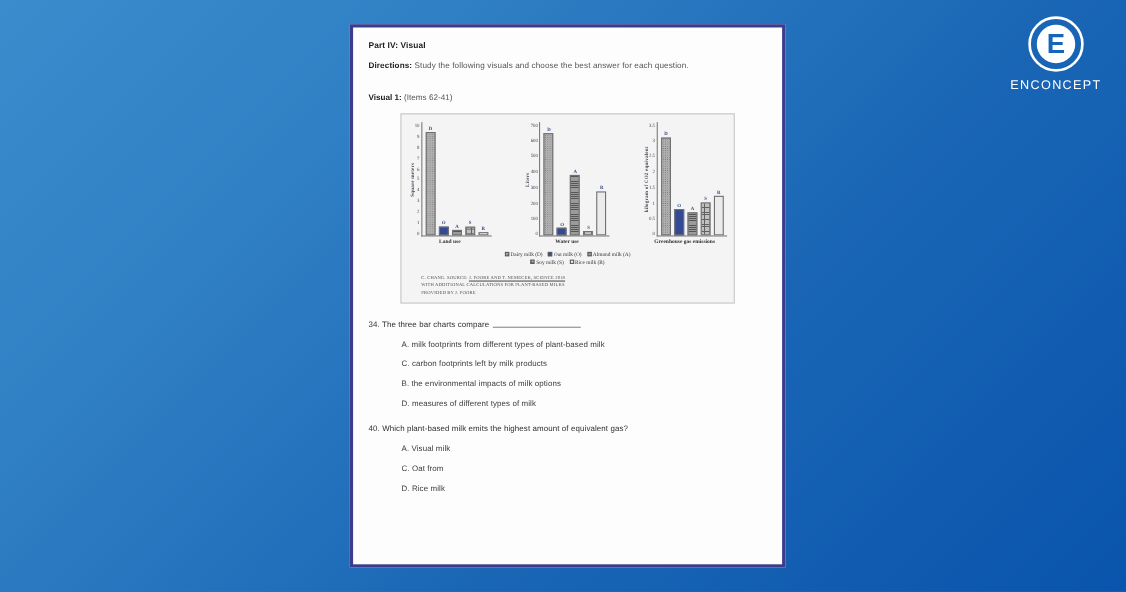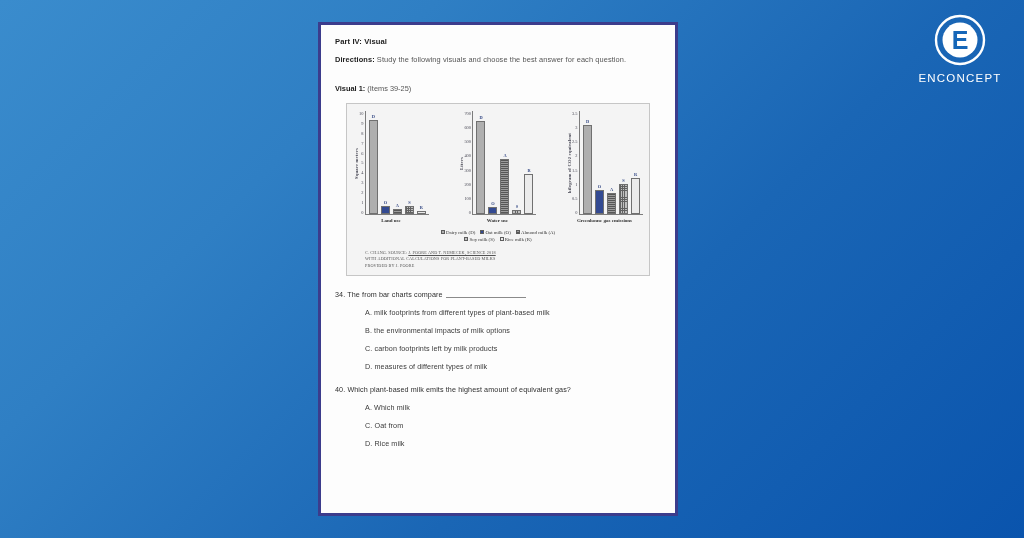--- a/index.html
+++ b/index.html
@@ -48,7 +48,7 @@
     position: absolute;
     left: 318px;
     top: 22px;
-    width: 360px;
+    width: 396px;
     height: 494px;
     background: #fdfdfd;
     border: 3px solid #3c3c8c;

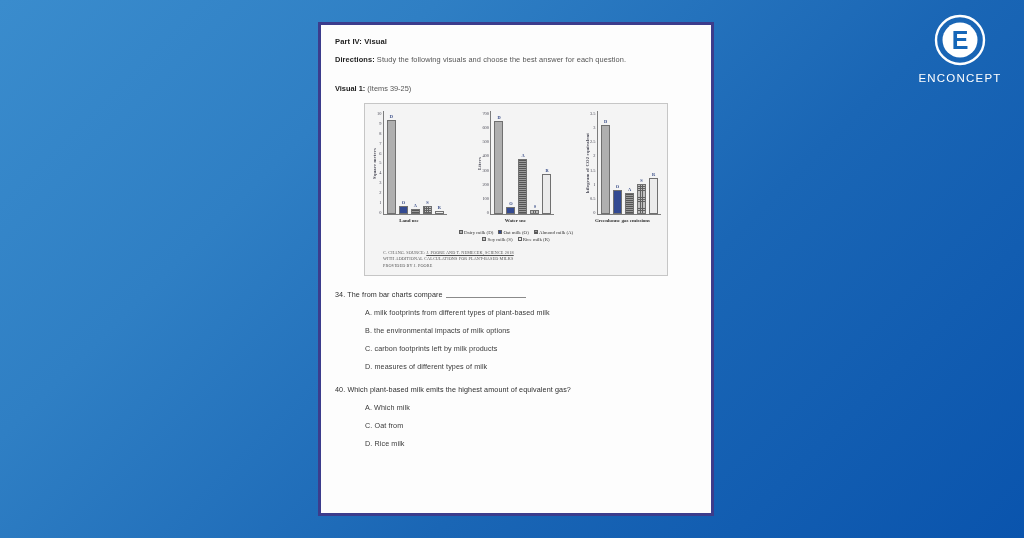--- a/index.html
+++ b/index.html
@@ -257,7 +257,7 @@
     </div>
 
     <div class="visual-label">
-      <b>Visual 1:</b><span> (Items 39-25)</span>
+      <b>Visual 1:</b><span> (Items 62-41)</span>
     </div>
 
     <div class="figure">

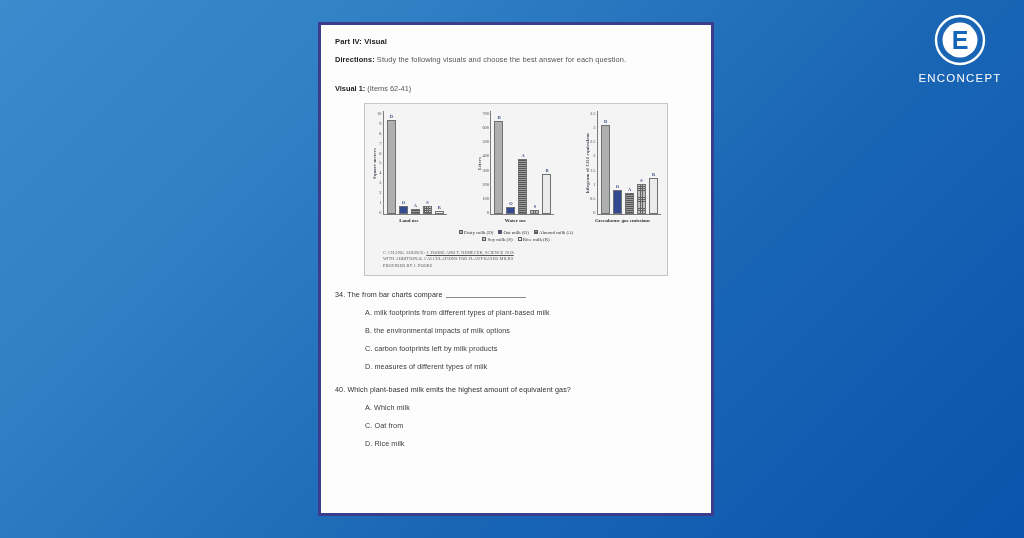--- a/index.html
+++ b/index.html
@@ -408,7 +408,7 @@
 
     <div id="questions">
         <div class="q-block">
-          <div class="question"><span>34. </span><span>The from bar charts compare</span><span class="blank"></span></div>
+          <div class="question"><span>34. </span><span>The three bar charts compare</span><span class="blank"></span></div>
           <div class="choice">A. milk footprints from different types of plant-based milk</div>
           <div class="choice">B. the environmental impacts of milk options</div>
           <div class="choice">C. carbon footprints left by milk products</div>

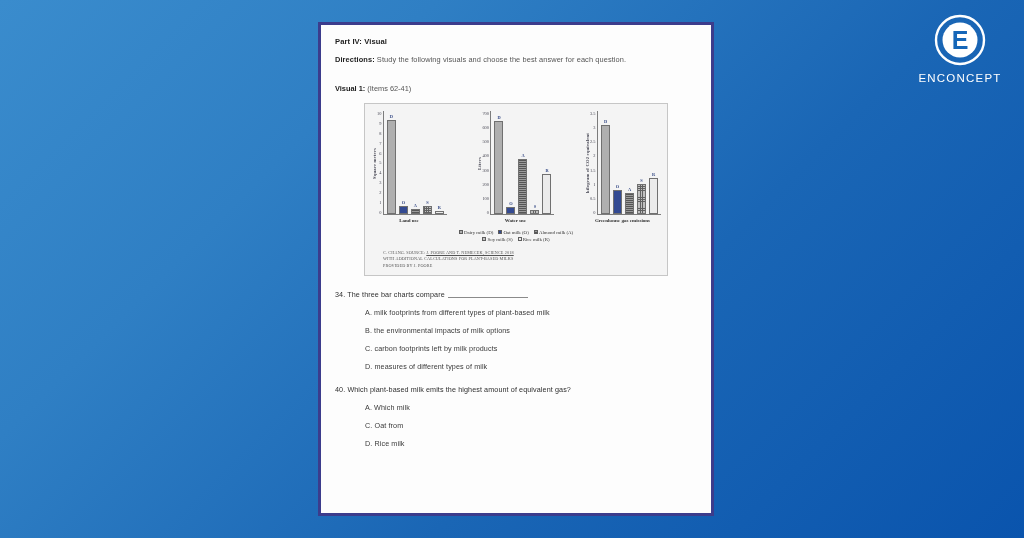--- a/index.html
+++ b/index.html
@@ -410,8 +410,8 @@
         <div class="q-block">
           <div class="question"><span>34. </span><span>The three bar charts compare</span><span class="blank"></span></div>
           <div class="choice">A. milk footprints from different types of plant-based milk</div>
+          <div class="choice">C. carbon footprints left by milk products</div>
           <div class="choice">B. the environmental impacts of milk options</div>
-          <div class="choice">C. carbon footprints left by milk products</div>
           <div class="choice">D. measures of different types of milk</div>
         </div>
         <div class="q-block">

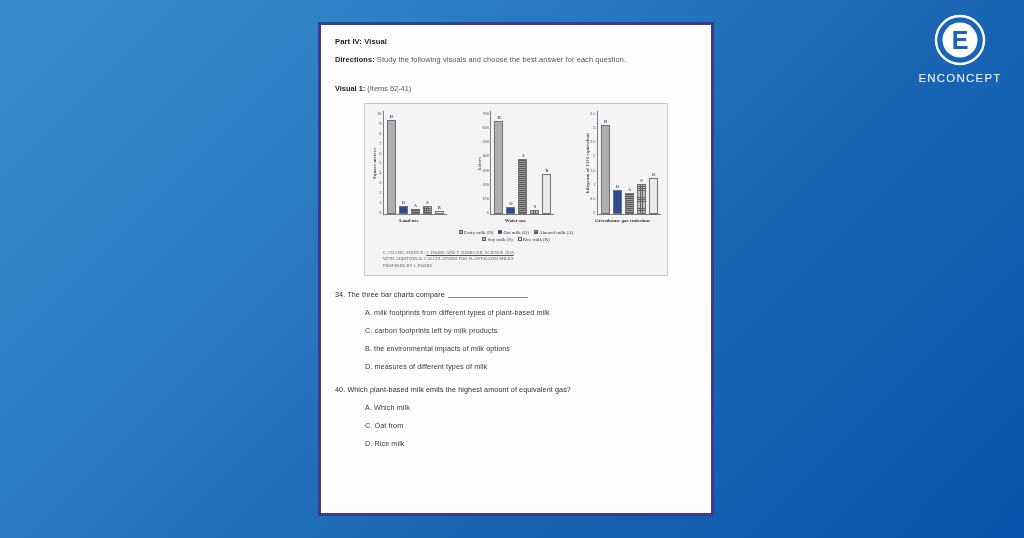--- a/index.html
+++ b/index.html
@@ -416,7 +416,7 @@
         </div>
         <div class="q-block">
           <div class="question"><span>40. </span><span>Which plant-based milk emits the highest amount of equivalent gas?</span></div>
-          <div class="choice">A. Which milk</div>
+          <div class="choice">A. Visual milk</div>
           <div class="choice">C. Oat from</div>
           <div class="choice">D. Rice milk</div>
         </div>

